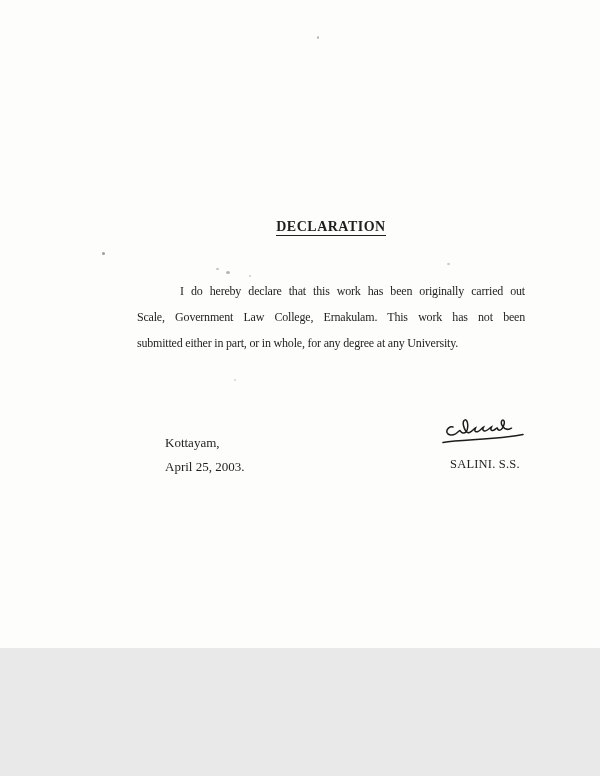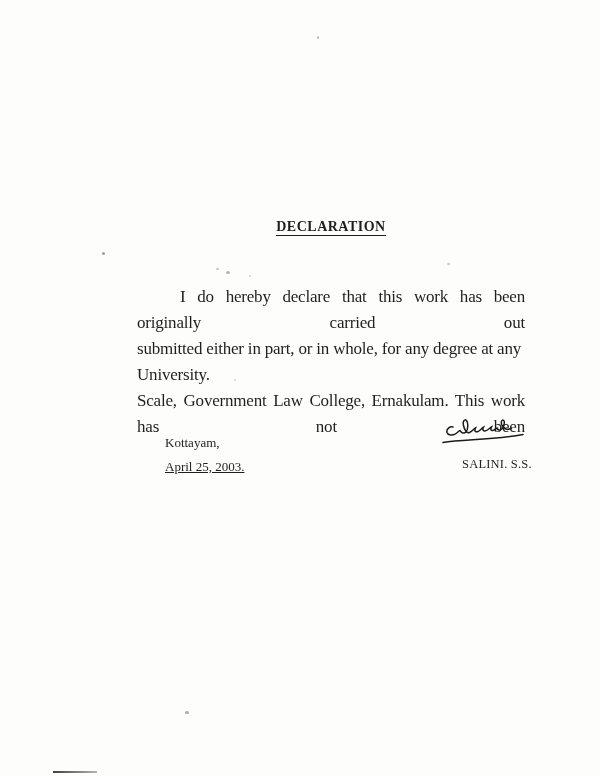--- a/index.html
+++ b/index.html
@@ -6,7 +6,7 @@
   .page {
     position: relative;
     width: 600px;
-    height: 776px;
+    height: 648px;
     margin: 0 auto;
     background: #fdfdfc;
     overflow: hidden;

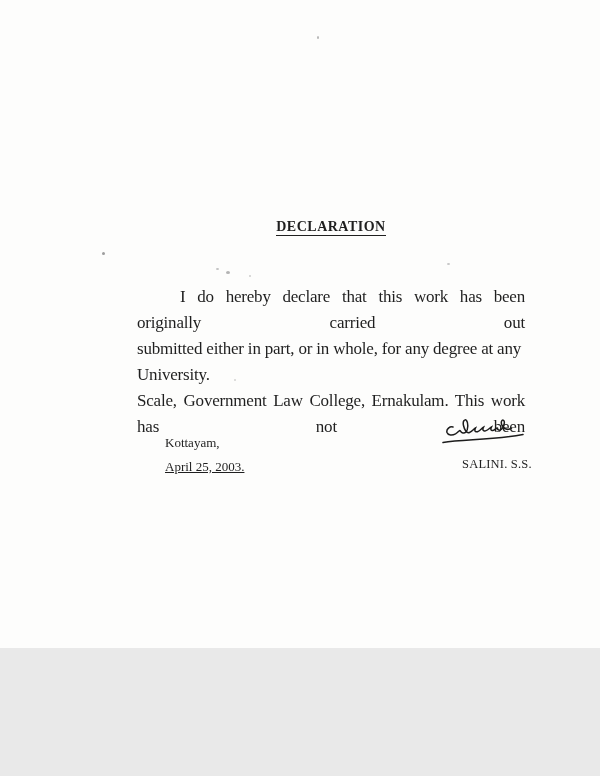--- a/index.html
+++ b/index.html
@@ -30,9 +30,9 @@
   .body-paragraph {
     position: absolute;
     left: 137px;
-    top: 284px;
+    top: 278px;
     width: 388px;
-    font-size: 17px;
+    font-size: 12px;
     line-height: 26px;
     letter-spacing: -0.2px;
   }

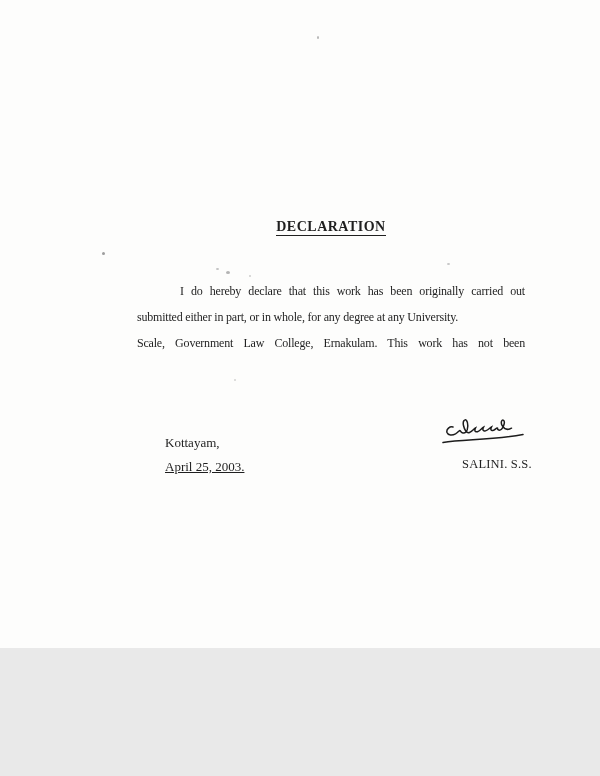--- a/index.html
+++ b/index.html
@@ -99,8 +99,8 @@
 
   <div class="body-paragraph">
     <div class="para-line first">I do hereby declare that this work has been originally carried out</div>
+    <div class="para-line">Scale, Government Law College, Ernakulam.  This work has not been</div>
     <div class="para-line last">submitted either in part, or in whole, for any degree at any University.</div>
-    <div class="para-line">Scale, Government Law College, Ernakulam.  This work has not been</div>
   </div>
 
   <div class="place-line">Kottayam,</div>

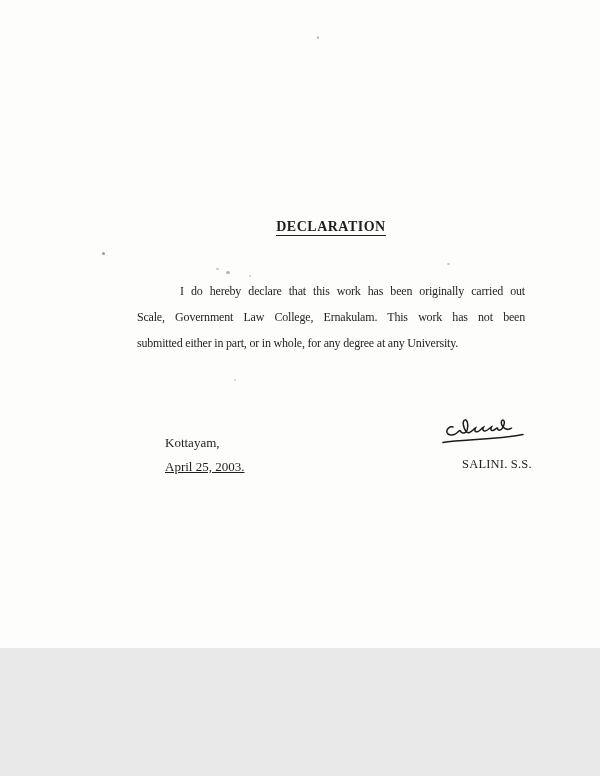--- a/index.html
+++ b/index.html
@@ -50,7 +50,7 @@
     margin-left: 28px;
   }
   .place-line { top: 435px; }
-  .date-line  { top: 459px; text-decoration: underline; }
+  .date-line  { top: 459px; }
   .signatory-name {
     position: absolute;
     left: 450px;

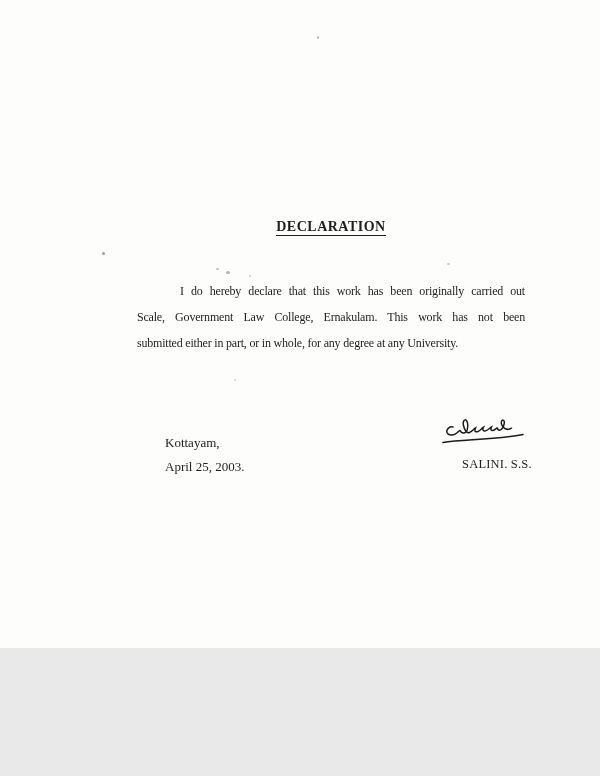--- a/index.html
+++ b/index.html
@@ -58,7 +58,6 @@
     font-size: 12.5px;
     line-height: 15px;
     letter-spacing: 0.2px;
-    margin-left: 12px;
   }
   .signature-wrap {
     position: absolute;

